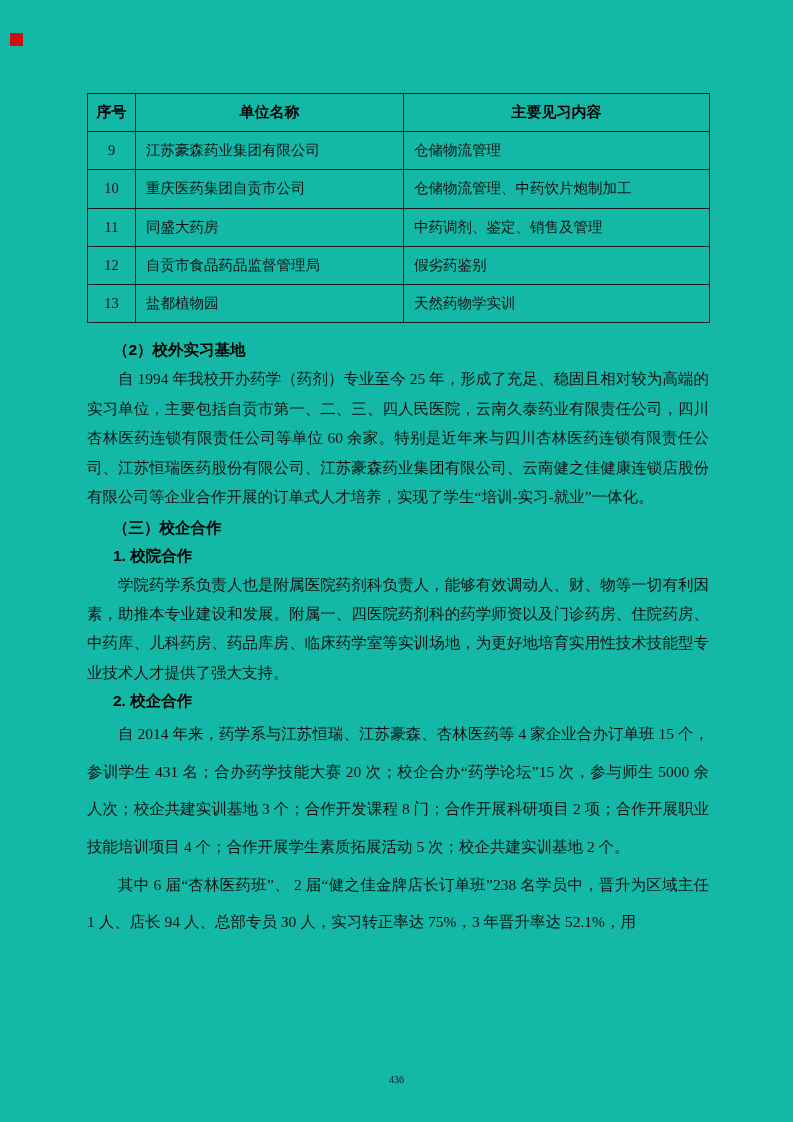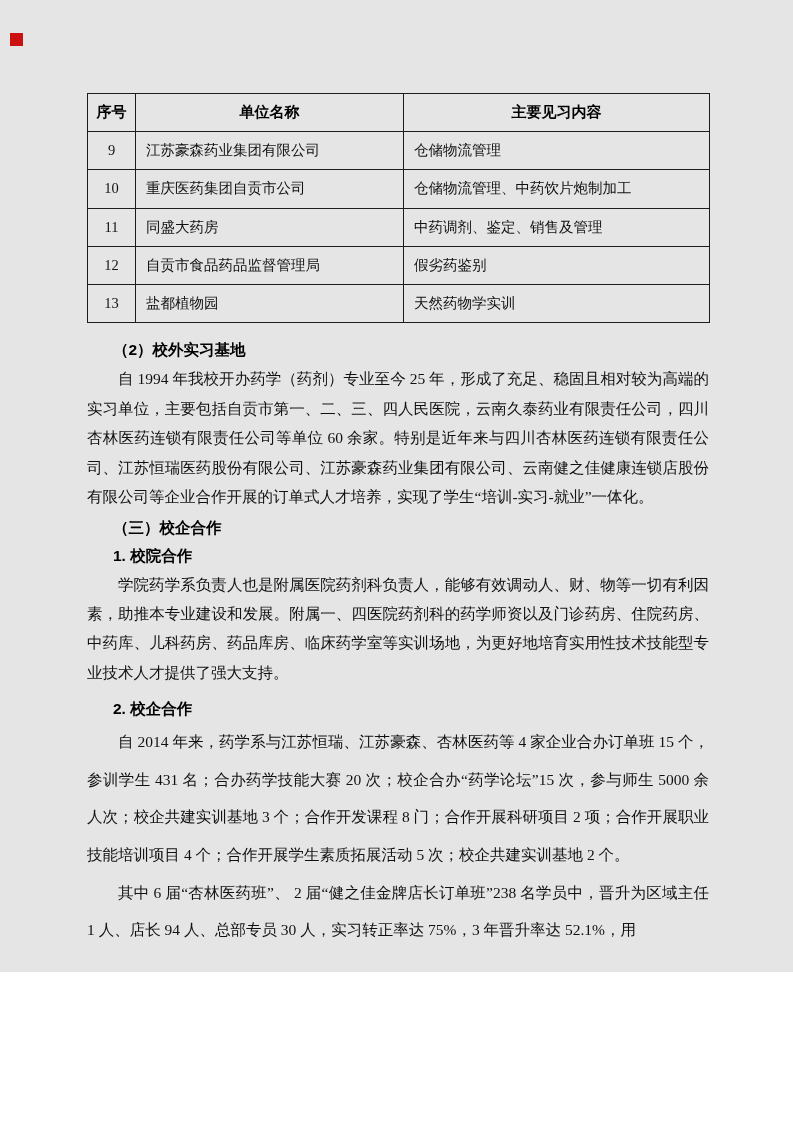--- a/index.html
+++ b/index.html
@@ -8,8 +8,8 @@
   .page {
     position: relative;
     width: 793px;
-    height: 972px;
-    background: #e5e5e5;
+    height: 1122px;
+    background: #14b8a6;
     overflow: hidden;
     color: #111;
   }

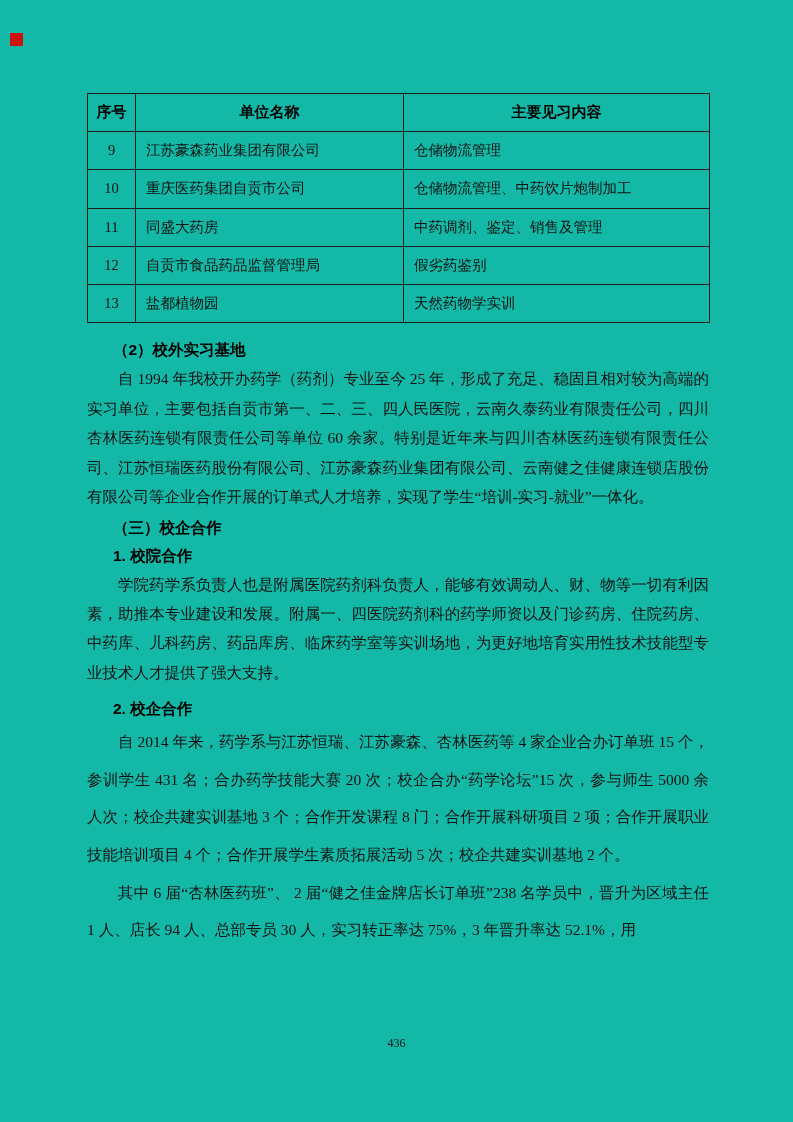--- a/index.html
+++ b/index.html
@@ -65,7 +65,7 @@
   }
   .h-first { margin-top: 13px; }
   .h-3 { margin-top: 2px; }
-  .h-sub2 { margin-top: 8px; }
+  .h-sub2 { }
   .para {
     font-family: "Liberation Serif", serif;
     font-size: 15.5px;

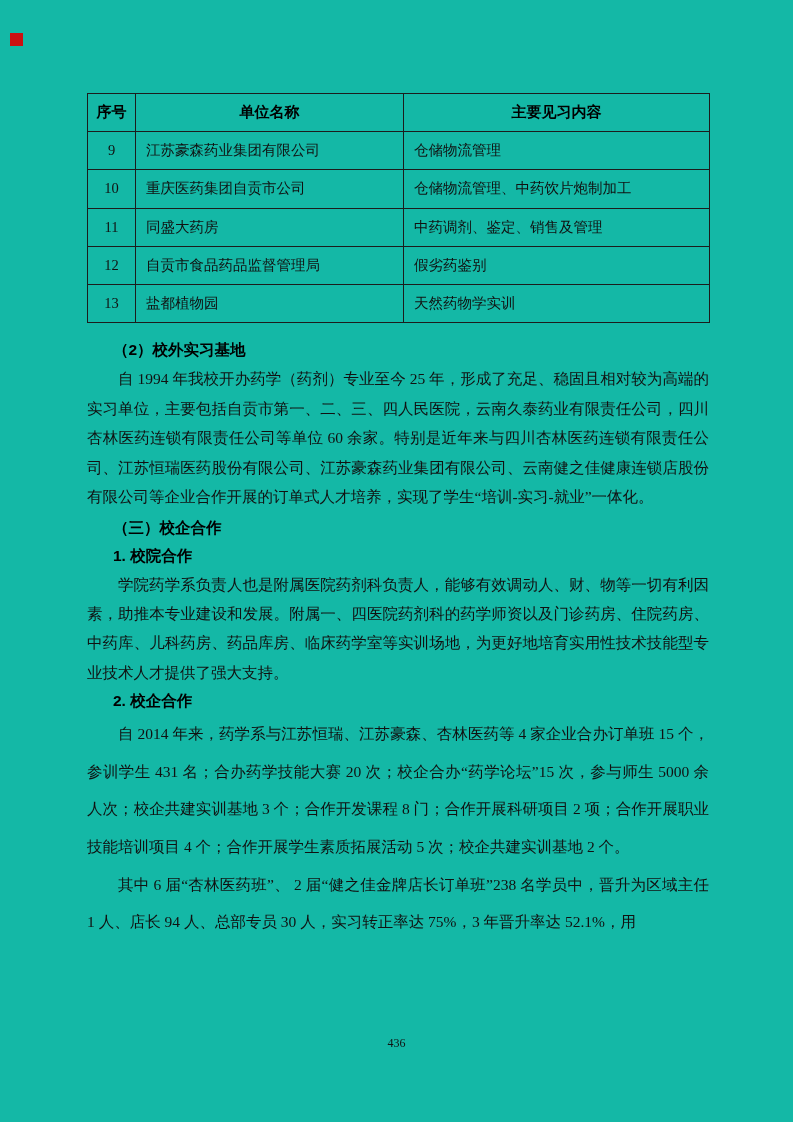--- a/index.html
+++ b/index.html
@@ -79,10 +79,10 @@
     position: absolute;
     left: 0;
     right: 0;
-    top: 1036px;
+    top: 1074px;
     text-align: center;
     font-family: "Liberation Serif", serif;
-    font-size: 12px;
+    font-size: 10px;
     color: #111;
   }
 </style>

